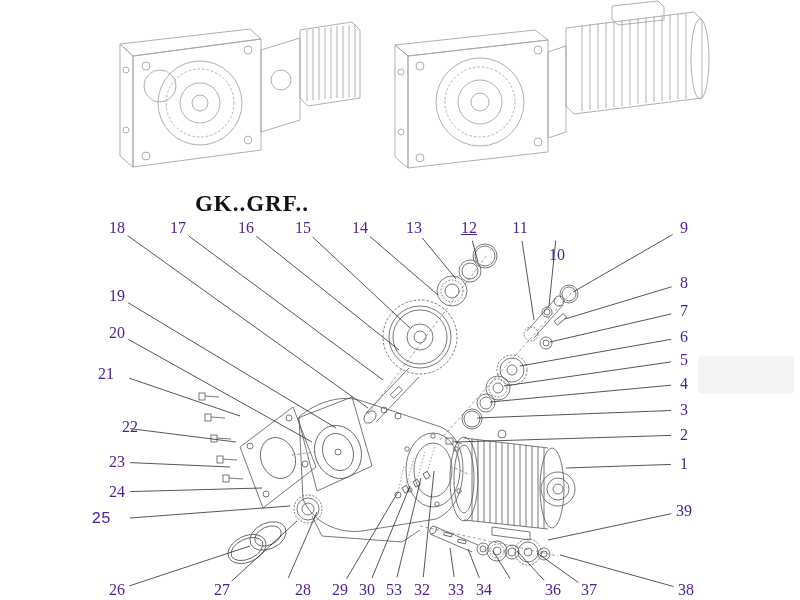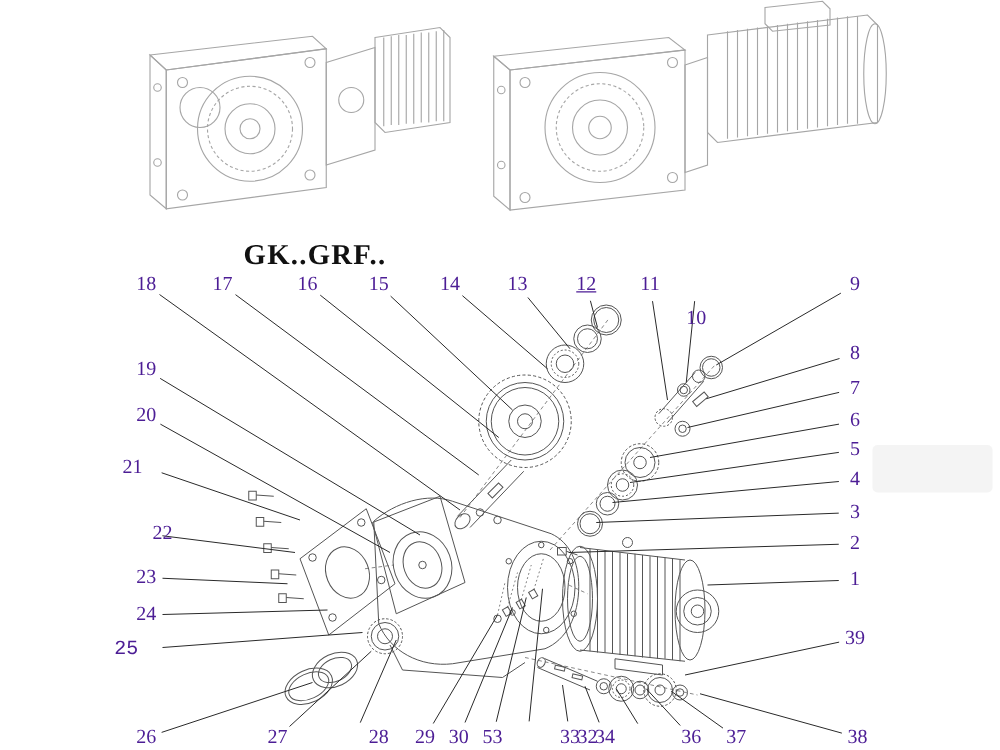--- a/index.html
+++ b/index.html
@@ -303,7 +303,7 @@
       <div class="callout" style="left: 340px; top: 590px;">29</div>
       <div class="callout" style="left: 367px; top: 590px;">30</div>
       <div class="callout" style="left: 394px; top: 590px;">53</div>
-      <div class="callout" style="left: 422px; top: 590px; margin-left: 48px;">32</div>
+      <div class="callout" style="left: 422px; top: 590px;">32</div>
       <div class="callout" style="left: 456px; top: 590px;">33</div>
       <div class="callout" style="left: 484px; top: 590px;">34</div>
       <div class="callout" style="left: 517px; top: 590px; margin-top: 40px;">35</div>

